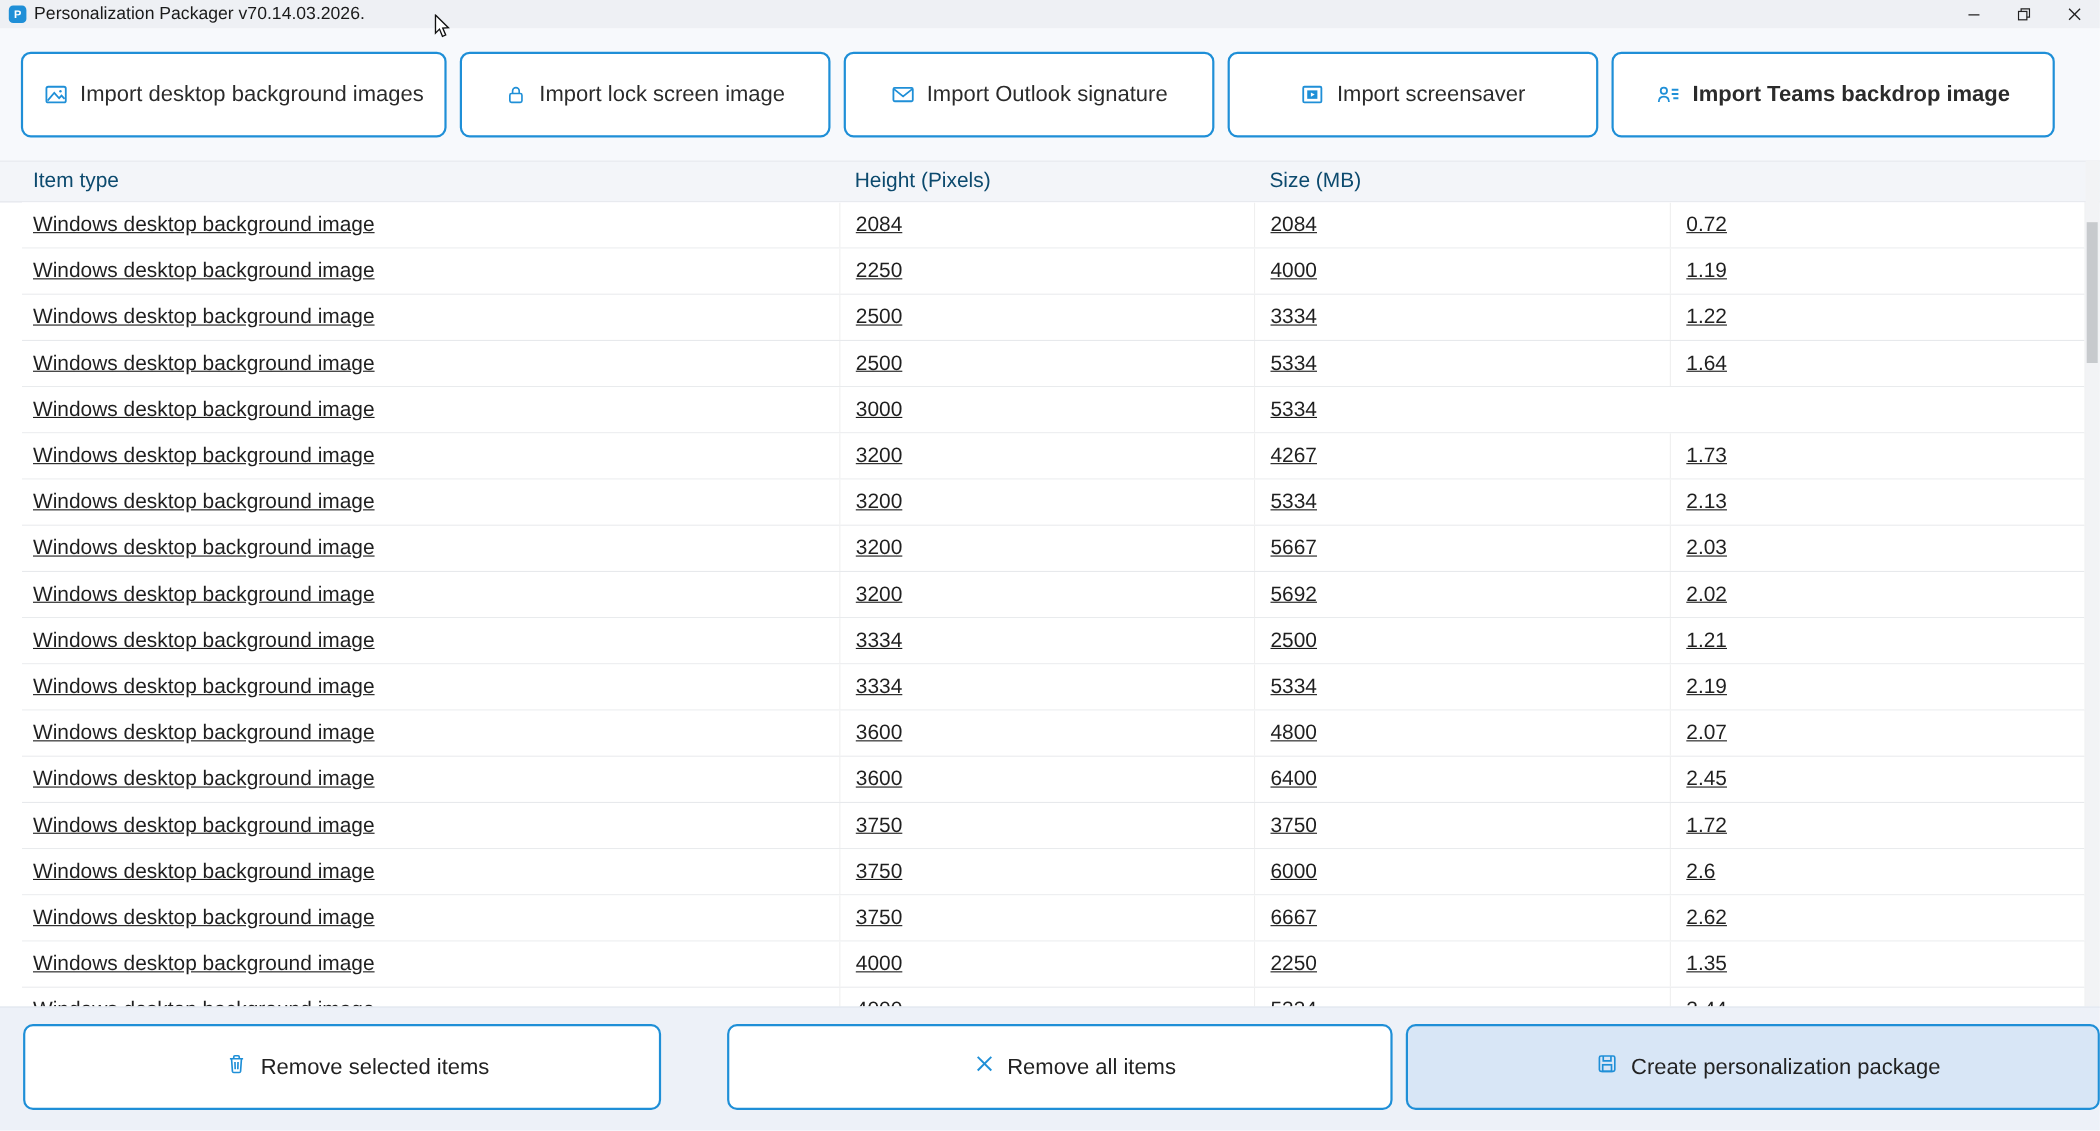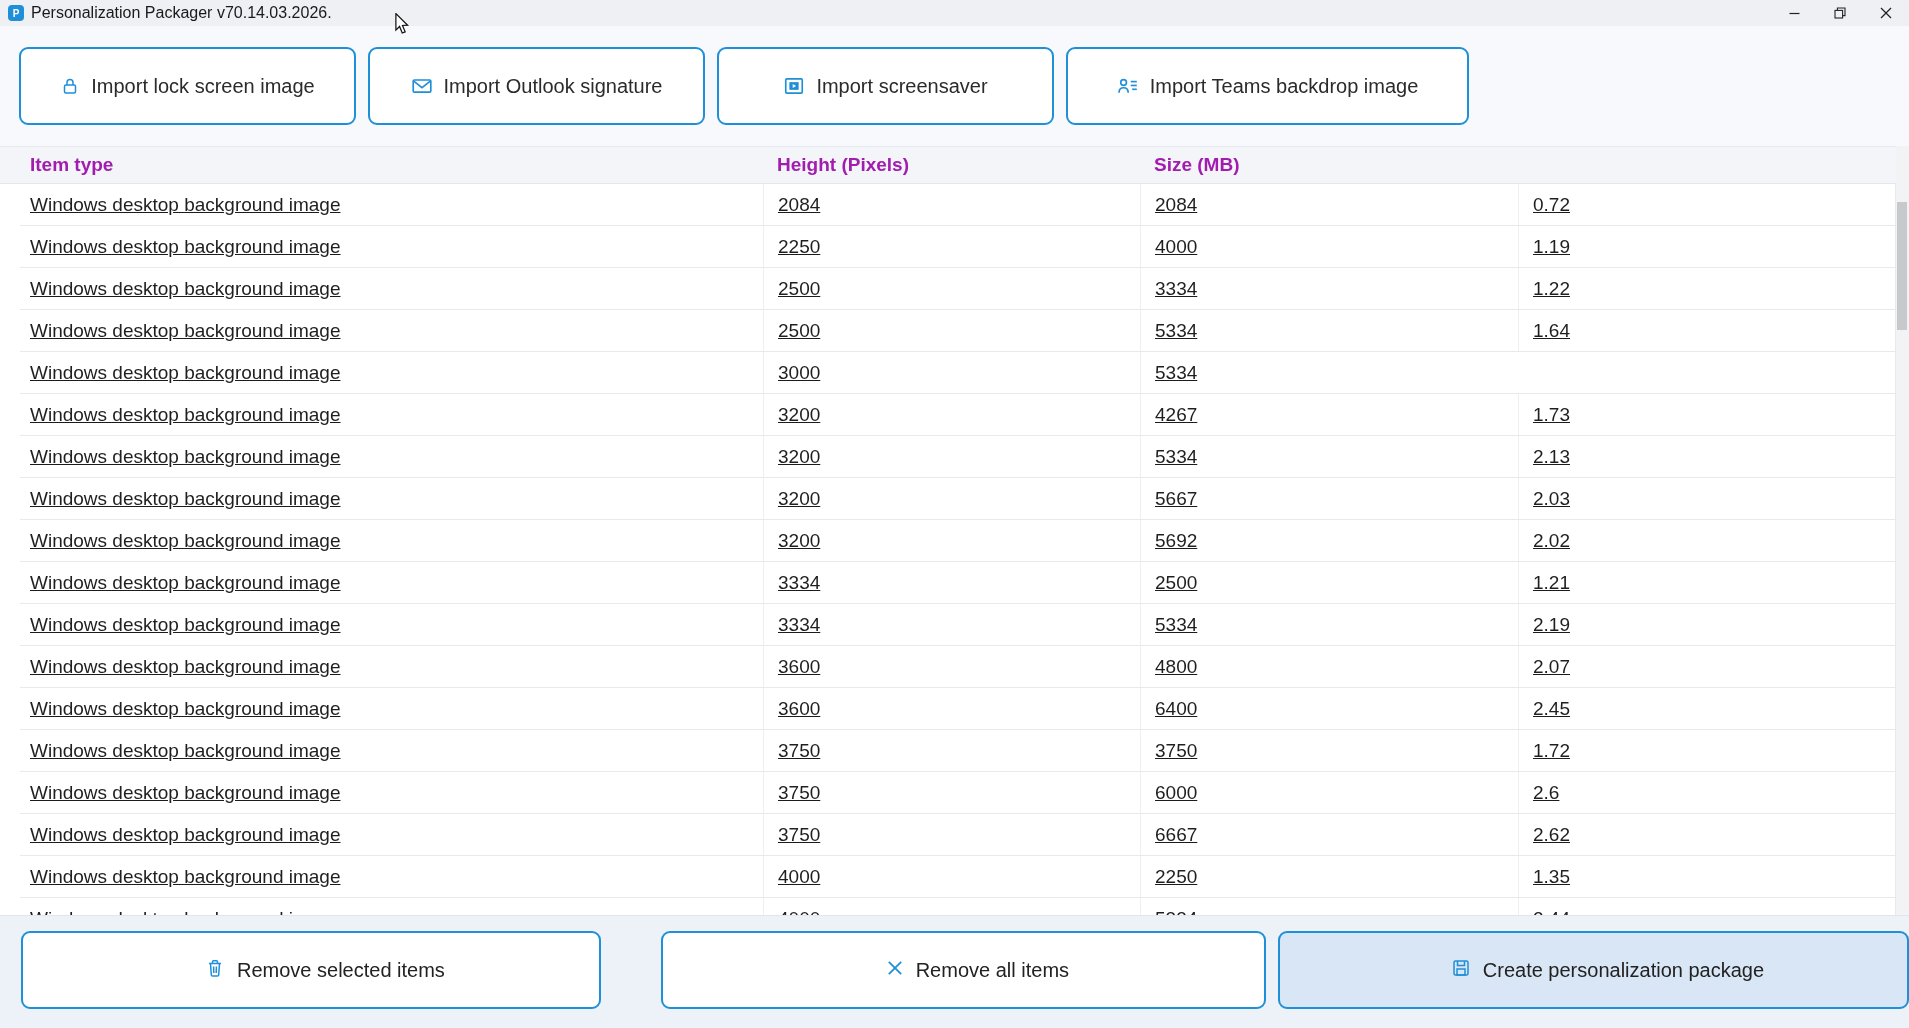--- a/index.html
+++ b/index.html
@@ -115,6 +115,16 @@
 
 <div class="toolbar">
 
+  <button class="tool-btn w1">
+    <span class="icn">
+      <svg width="22" height="22" viewBox="0 0 20 20" fill="none" stroke="#1f8fd7" stroke-width="1.5">
+        <rect x="2" y="3.5" width="16" height="13" rx="1.5"></rect>
+        <path d="M3 15 L8.5 8.5 L12.5 13 L14.5 10.8 L17 13.6"></path>
+        <circle cx="13.6" cy="7.2" r="1" fill="#1f8fd7" stroke="none"></circle>
+      </svg>
+    </span>
+    <span>Import desktop background images</span>
+  </button>
 
   <button class="tool-btn w2">
     <span class="icn">

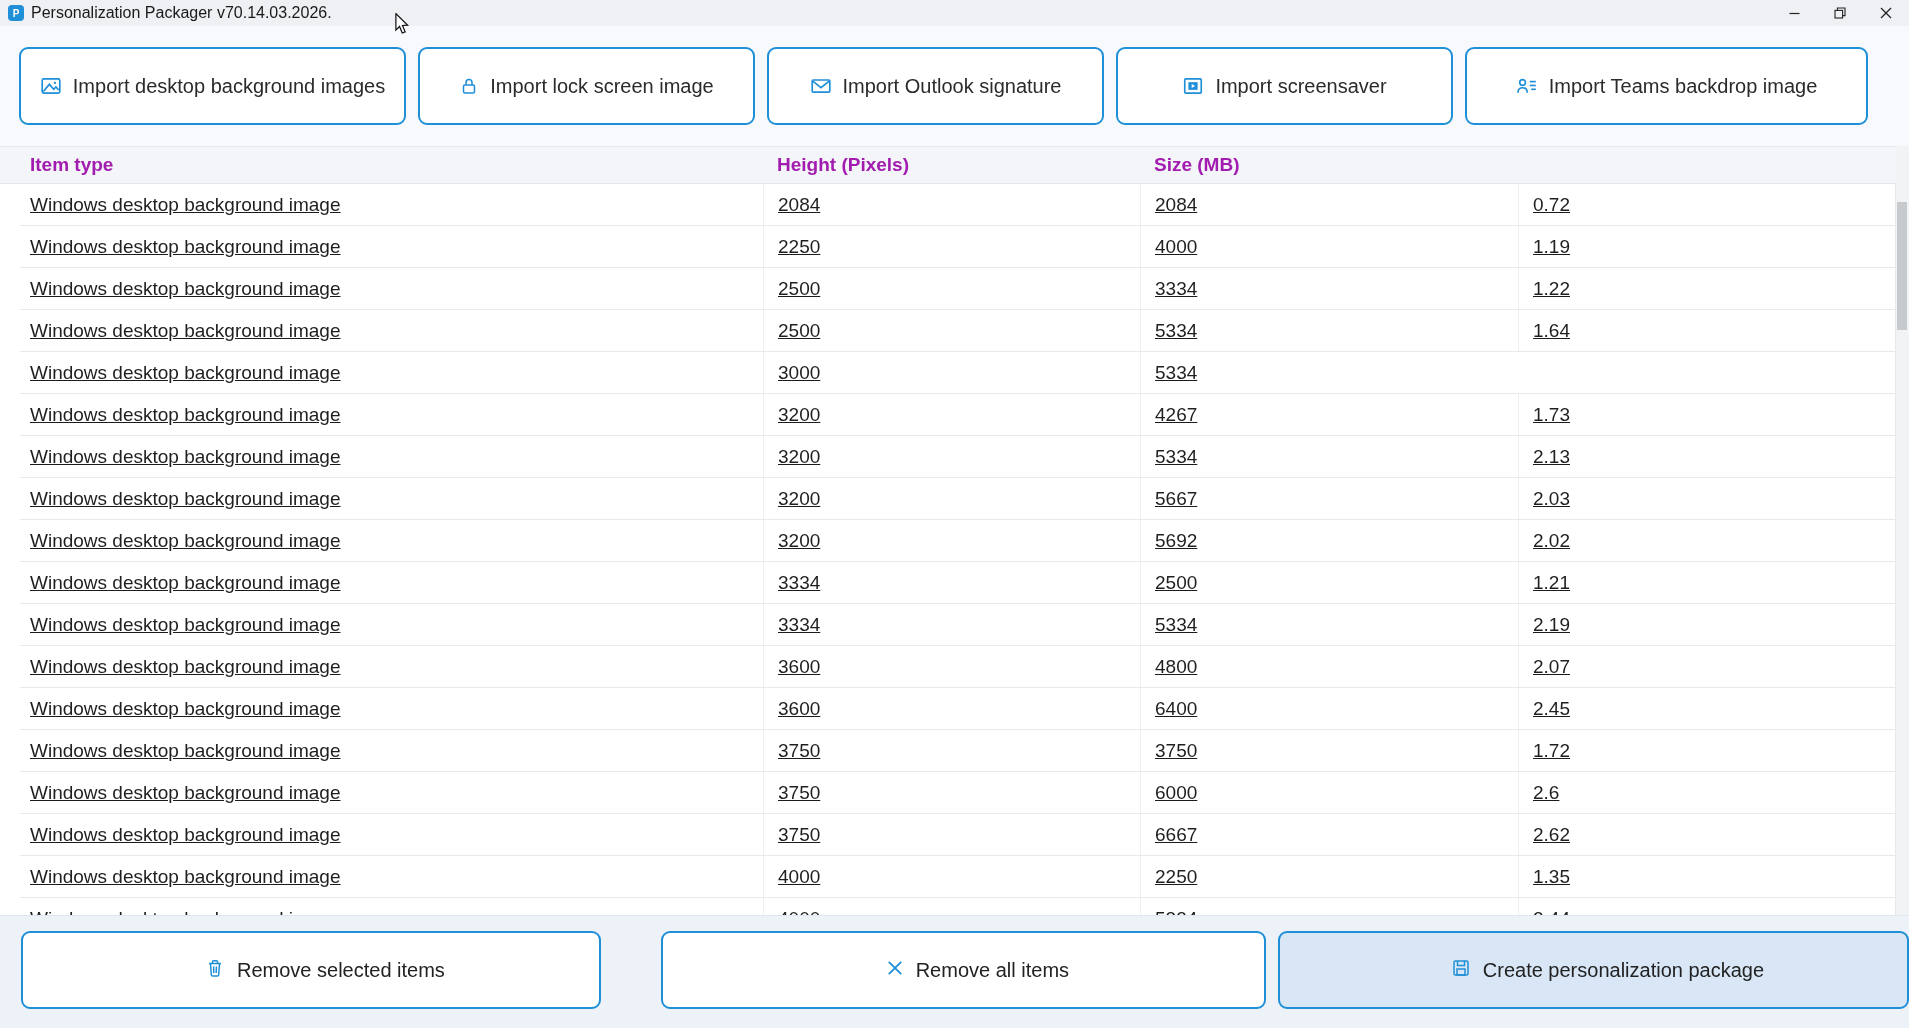--- a/index.html
+++ b/index.html
@@ -38,7 +38,7 @@
     font-family:inherit; font-size:20px; color:#2b2b2b; cursor:pointer;
   }
   .tool-btn .icn { display:flex; align-items:center; }
-  .w1 { width:387px; } .w2 { width:337px; } .w5 { width:403px; }
+  .w1 { width:387px; } .w2 { width:337px; } .w5 { width:403px;font-weight:bold; }
 
   
   .thead {

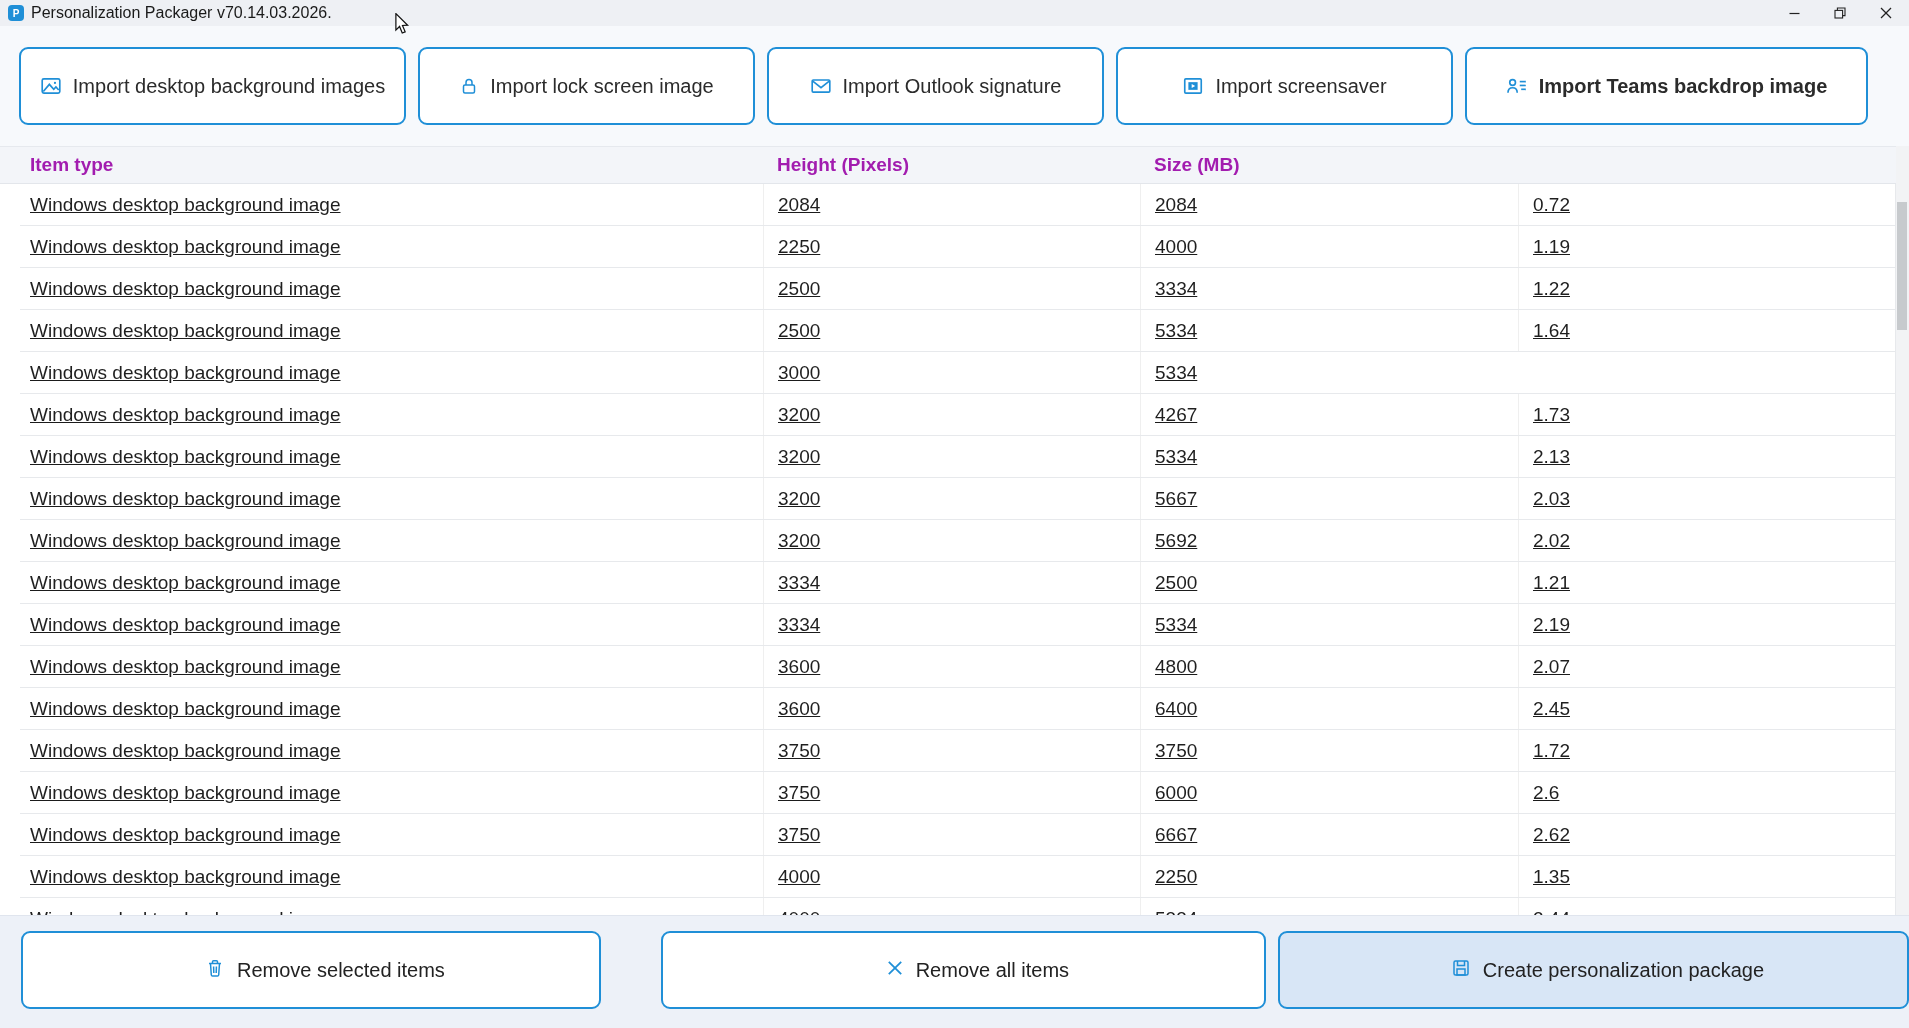--- a/index.html
+++ b/index.html
@@ -45,7 +45,7 @@
     position:absolute; left:0; top:146px; width:1909px; height:38px;
     background:#f3f5f9; border-top:1px solid #e6e9ee; border-bottom:1px solid #e3e6eb;
     display:grid; grid-template-columns:763px 377px 378px 378px 1fr;
-    align-items:center; font-weight:bold; font-size:19px; color:#a21caf;
+    align-items:center; font-weight:normal; font-size:19px; color:#0c4a6e;
   }
   .thead .hcell { padding-left:14px; }
   .thead .hcell:first-child { padding-left:30px; }

